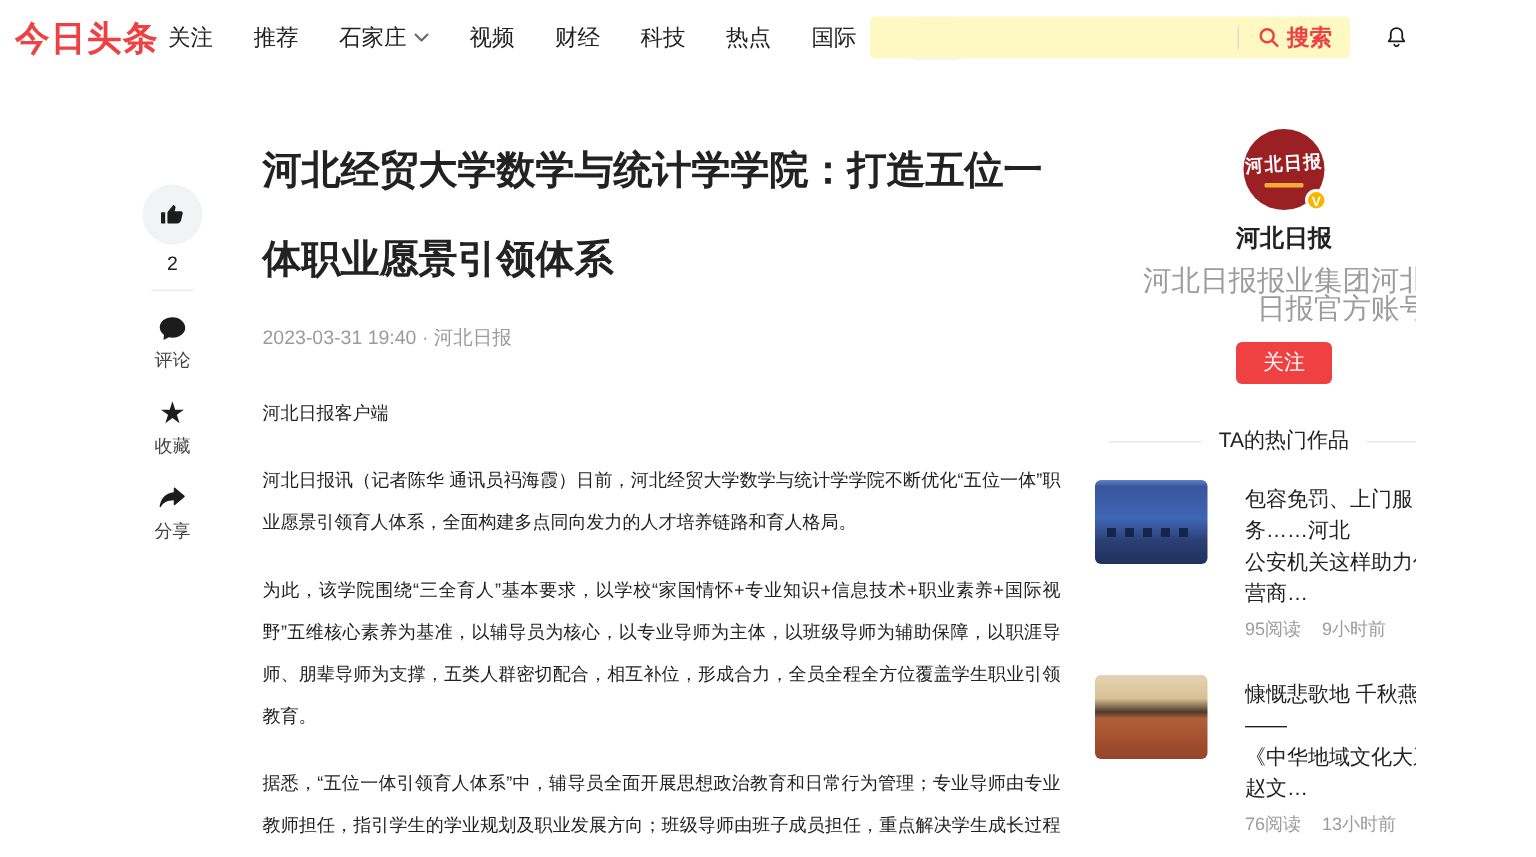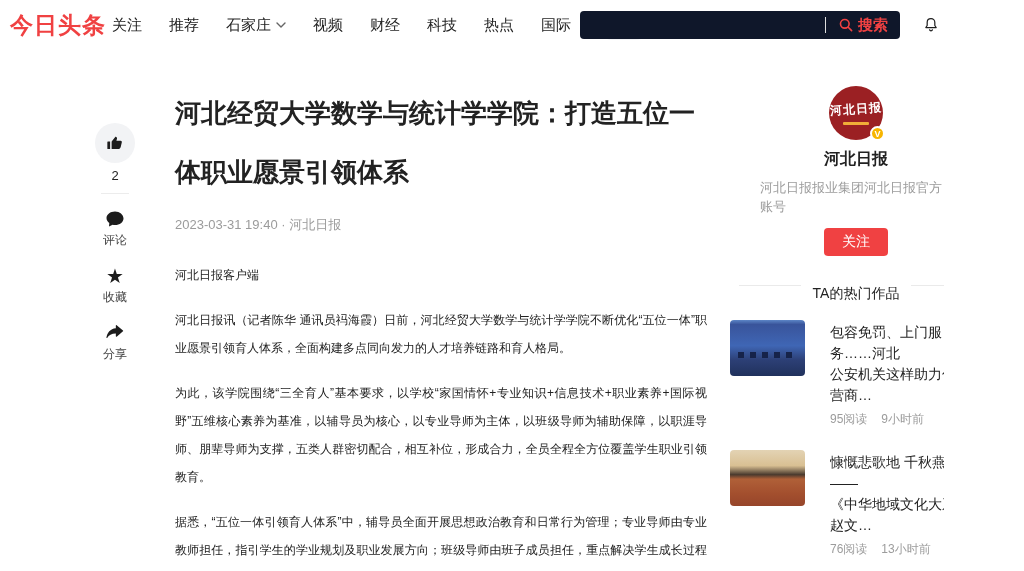--- a/index.html
+++ b/index.html
@@ -33,7 +33,7 @@
   .more-pill { background: #f2f3f5; border-radius: 15px; padding: 5px 11px; }
   .search-box {
     position: absolute; left: 580px; top: 11px; width: 320px; height: 28px;
-    background: #0f172a; border-radius: 4px;
+    background: #fef9c3; border-radius: 4px;
     display: flex; align-items: center;
   }
   .search-input {

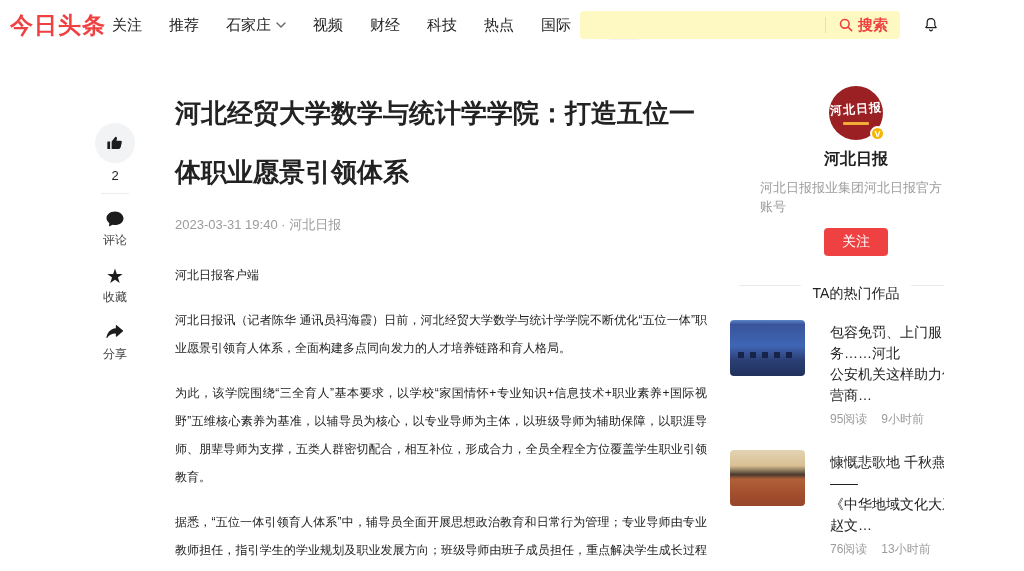--- a/index.html
+++ b/index.html
@@ -102,7 +102,7 @@
     color: #fff; font-size: 9px; font-weight: 700;
   }
   .author-name { margin-top: 9px; text-align: center; font-size: 16px; font-weight: 700; color: #222; cursor: pointer; }
-  .author-desc { margin: 8px 30px 0; text-align: left; font-size: 13px; line-height: 19px; color: #9c9c9c; }
+  .author-desc { margin: 8px 30px 0; text-align: right; font-size: 19px; line-height: 19px; color: #9c9c9c; }
   .follow-btn {
     display: block; margin: 12px auto 0; width: 64px; height: 28px;
     border: none; border-radius: 4px; color: #fff; font-size: 14px; cursor: pointer;

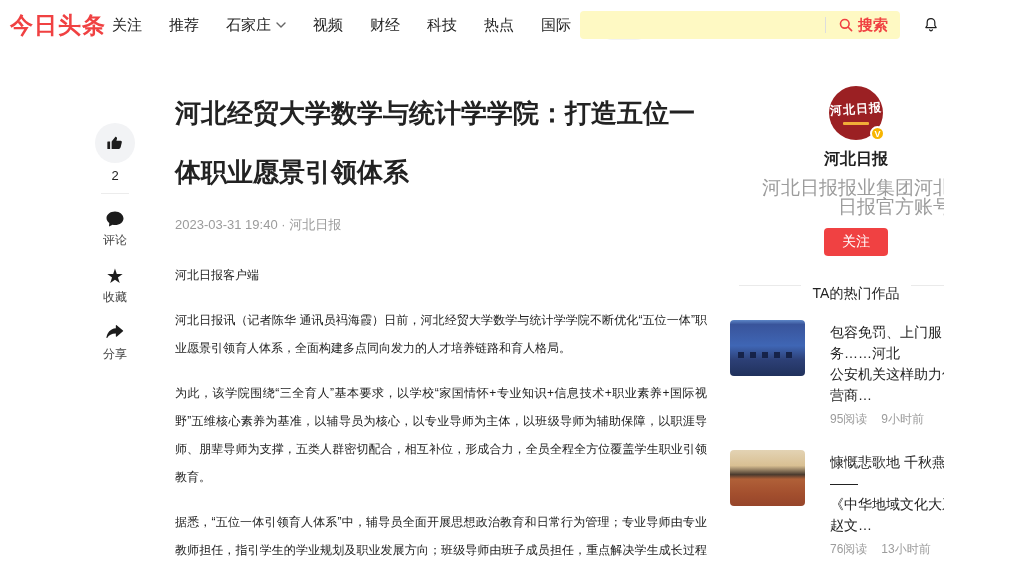--- a/index.html
+++ b/index.html
@@ -109,7 +109,7 @@
     font-family: "Liberation Sans", "DejaVu Sans", sans-serif;
   }
   .section-header {
-    margin-top: 29px; display: flex; justify-content: center; gap: 12px;
+    margin-top: 29px; display: flex; align-items: center; justify-content: center; gap: 12px;
     font-size: 14px; color: #222;
   }
   .section-line { width: 62px; height: 1px; background: #eaeaea; }

